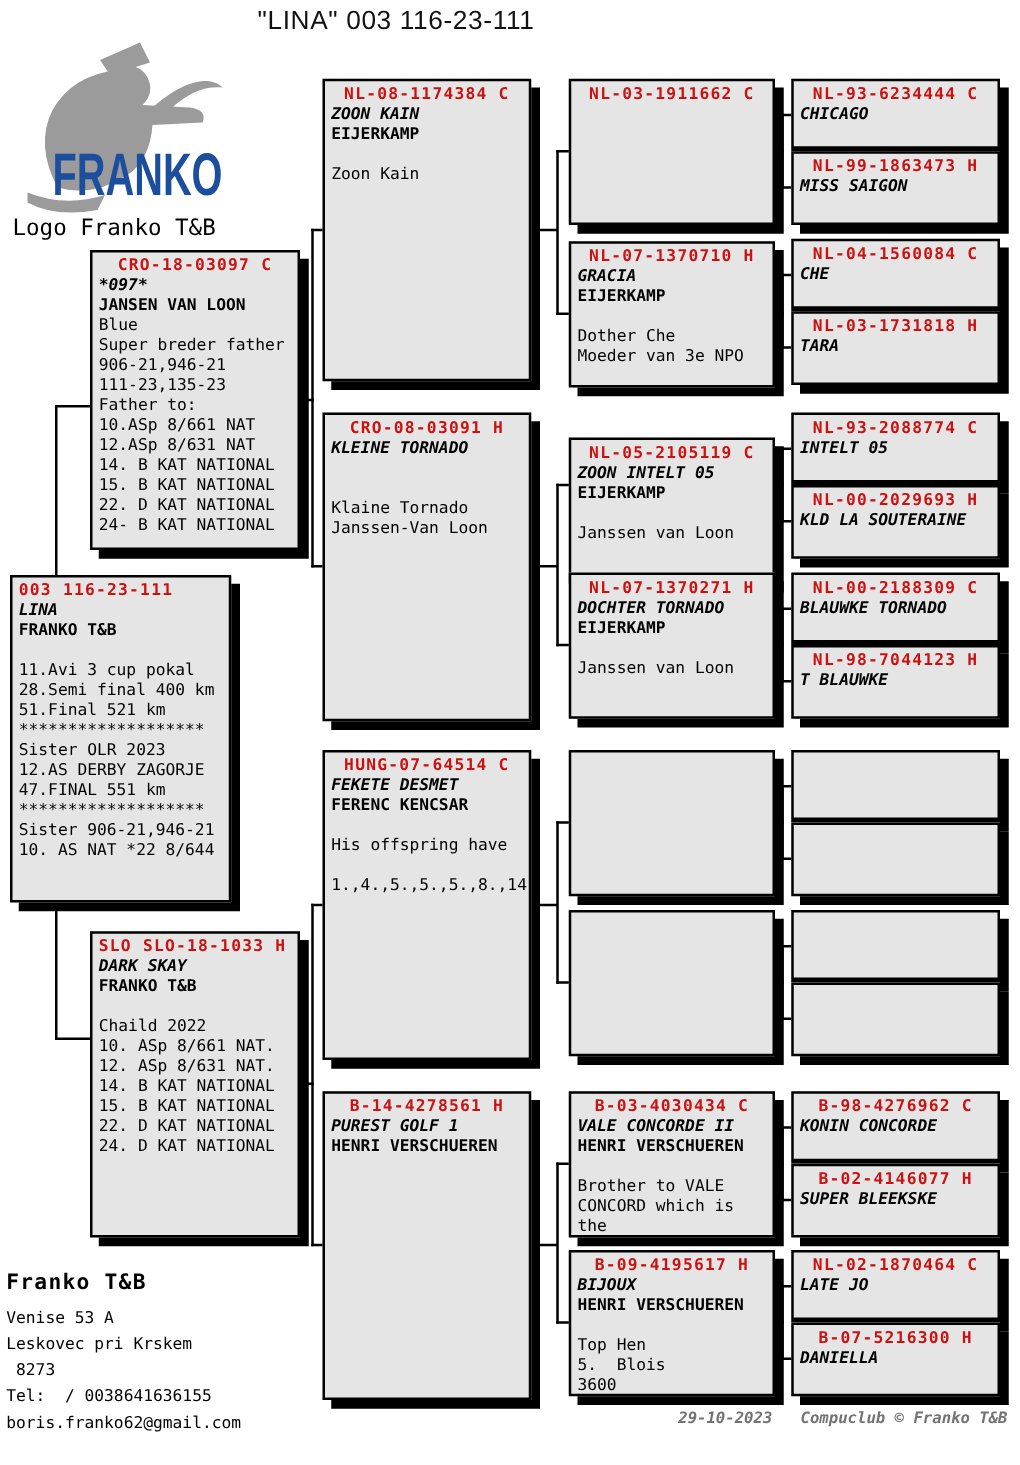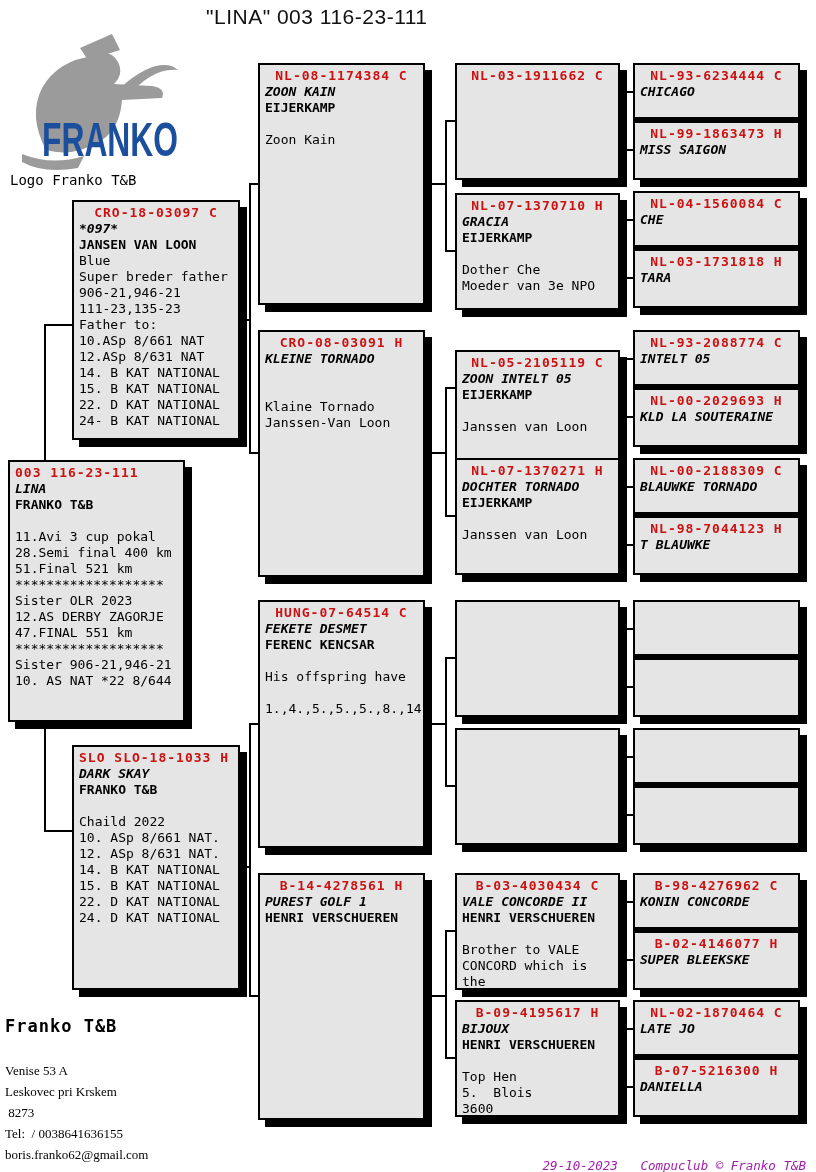--- a/index.html
+++ b/index.html
@@ -21,7 +21,7 @@
   .line{position:absolute;background:#000;z-index:1;}
   
   #logo{position:absolute;left:8px;top:26px;width:180px;height:145px;z-index:3;}
-  #logo-caption{position:absolute;left:10px;top:172px;font-size:14px;color:#000;}
+  #logo-caption{position:absolute;left:10px;top:172px;font-size:18px;color:#000;}
   
   #owner{position:absolute;left:5px;top:1016px;color:#000;}
   #owner-name{font-weight:bold;font-size:17px;letter-spacing:1px;}

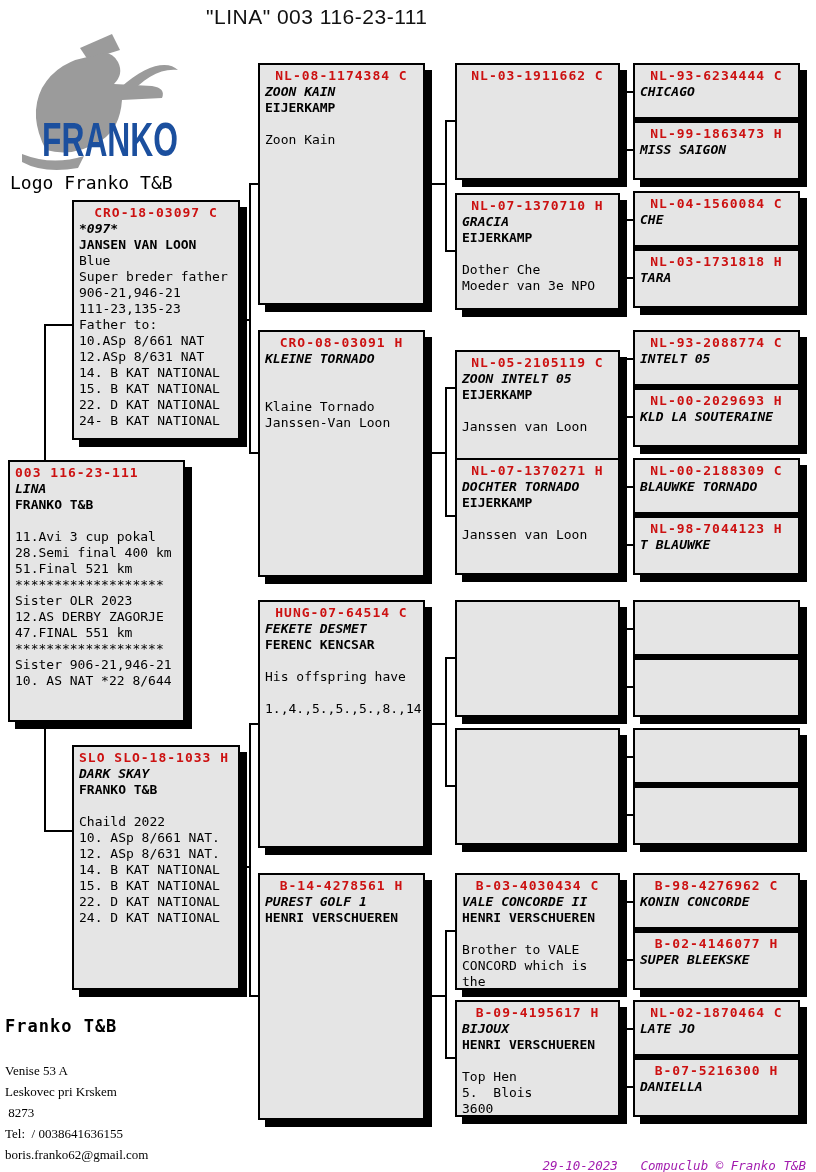--- a/index.html
+++ b/index.html
@@ -26,7 +26,7 @@
   #owner{position:absolute;left:5px;top:1016px;color:#000;}
   #owner-name{font-weight:bold;font-size:17px;letter-spacing:1px;}
   .owner-line{font-size:13px;line-height:21px;white-space:pre;}
-  #owner-lines{margin-top:24px;font-family:Liberation Serif, serif;}
+  #owner-lines{margin-top:8px;}
   #footer{position:absolute;right:10px;top:1126px;font-size:12.5px;font-style:italic;
           font-weight:normal;color:#a21caf;white-space:pre;margin-top:32px;}
 </style>

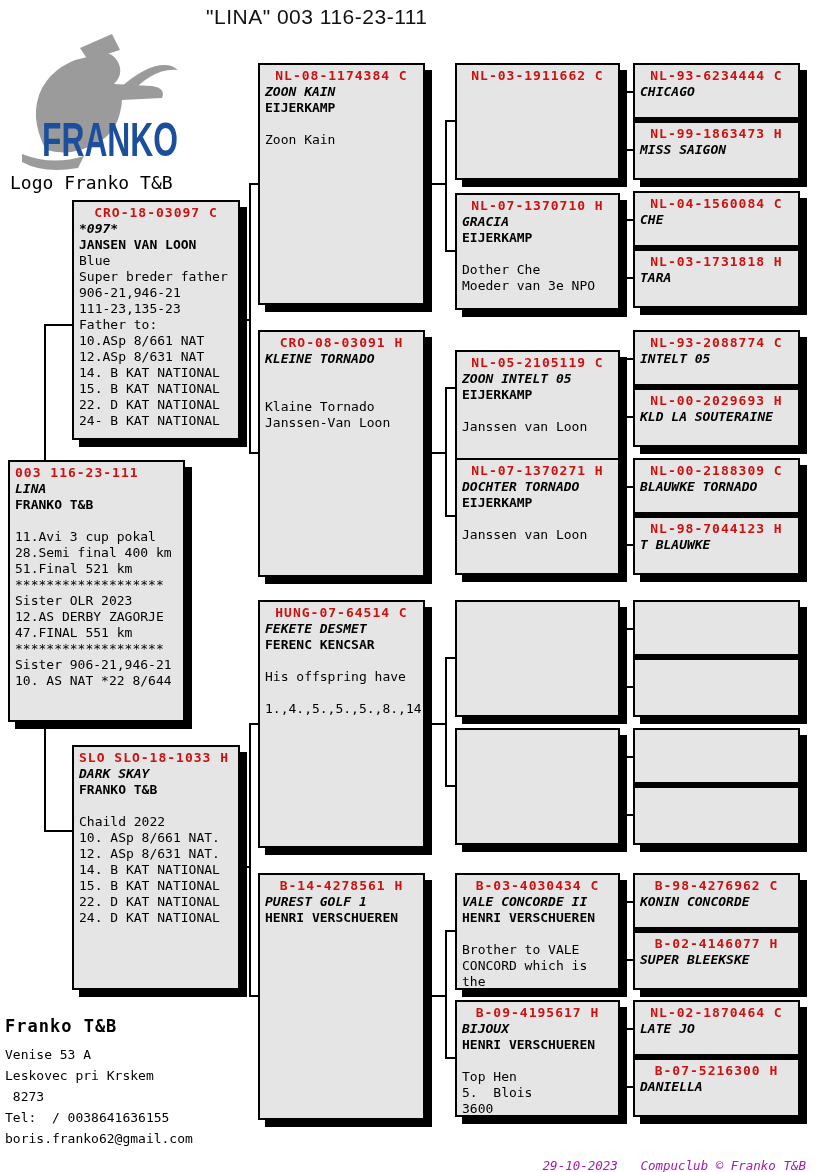--- a/index.html
+++ b/index.html
@@ -28,7 +28,7 @@
   .owner-line{font-size:13px;line-height:21px;white-space:pre;}
   #owner-lines{margin-top:8px;}
   #footer{position:absolute;right:10px;top:1126px;font-size:12.5px;font-style:italic;
-          font-weight:normal;color:#a21caf;white-space:pre;margin-top:32px;}
+          font-weight:bold;color:#737373;white-space:pre;}
 </style>
 </head>
 <body>

